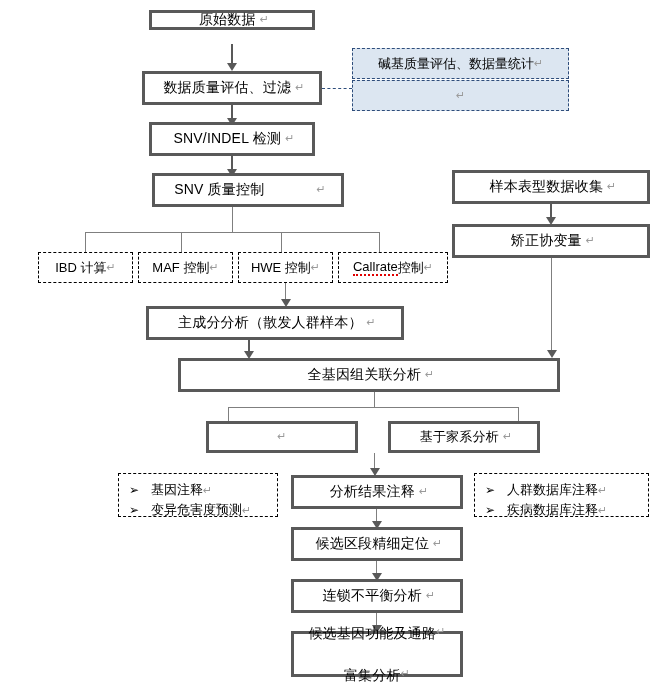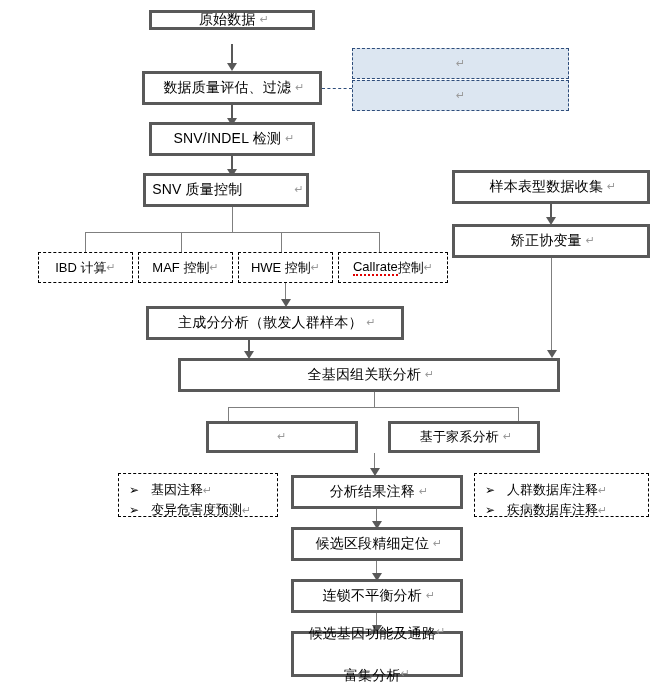--- a/index.html
+++ b/index.html
@@ -65,6 +65,7 @@
   <div class="dashline" style="left:322px;top:88px;width:30px;"></div>
 
   <div class="bluebox" style="left:352px;top:48px;width:217px;height:31px;">
+    <span>碱基质量评估、数据量统计</span>
       <span class="cr">↵</span>
   </div>
   <div class="bluebox" style="left:352px;top:80px;width:217px;height:31px;">

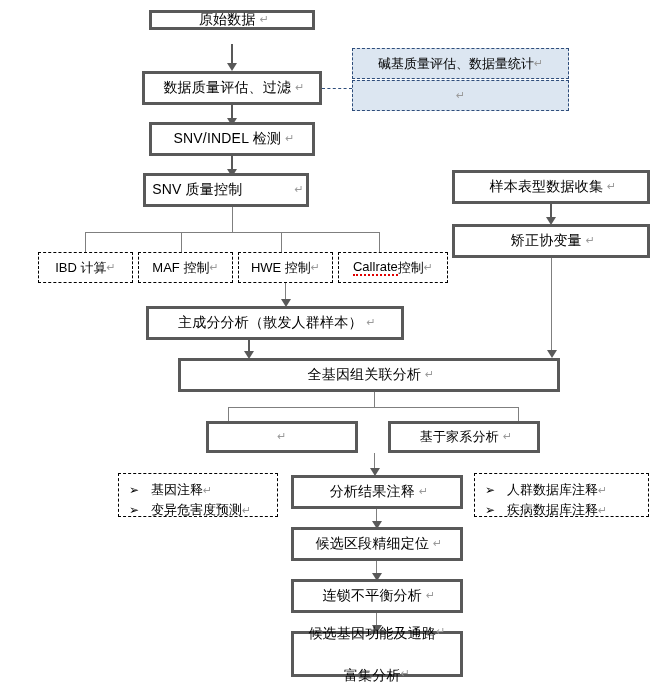--- a/index.html
+++ b/index.html
@@ -83,7 +83,7 @@
   <div class="vline" style="left:231px;top:156px;height:16px;"></div>
   <div class="arrow" style="left:227px;top:169px;"></div>
 
-  <div class="node" style="left:143px;top:173px;width:166px;height:34px;gap:48px;">
+  <div class="node" style="left:152px;top:173px;width:192px;height:34px;gap:48px;">
     <span class="txt">SNV 质量控制</span>
       <span class="cr">↵</span>
   </div>

